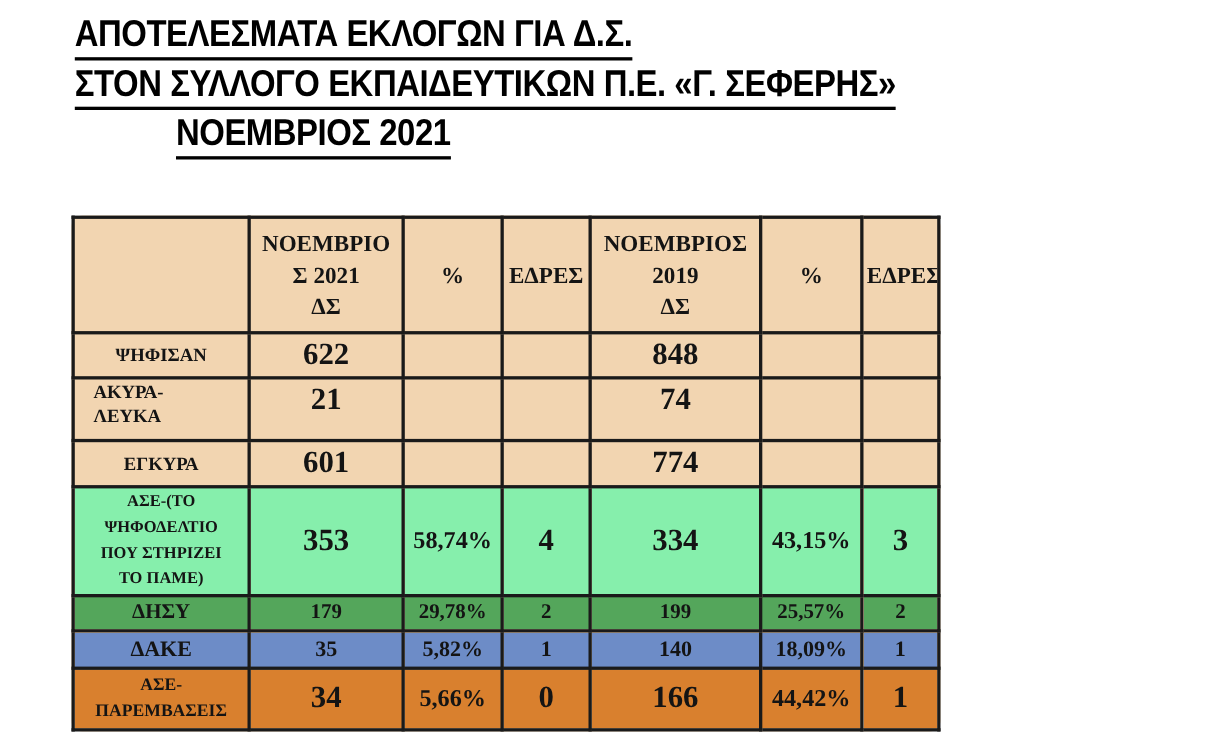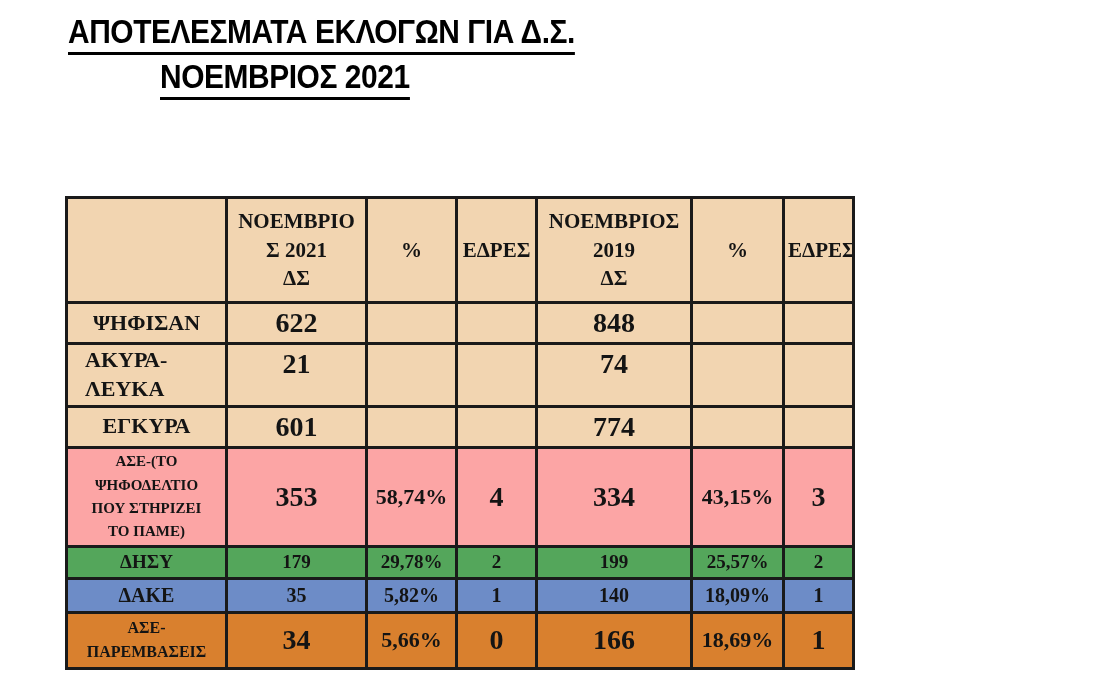--- a/index.html
+++ b/index.html
@@ -86,6 +86,9 @@
   <div class="title-block">
     <div class="title-line">
       <span class="tspan">ΑΠΟΤΕΛΕΣΜΑΤΑ ΕΚΛΟΓΩΝ ΓΙΑ Δ.Σ.</span>
+    </div>
+    <div class="title-line">
+      <span class="tspan">ΣΤΟΝ ΣΥΛΛΟΓΟ ΕΚΠΑΙΔΕΥΤΙΚΩΝ Π.Ε. «Γ. ΣΕΦΕΡΗΣ»</span>
     </div>
     <div class="title-line indent">
       <span class="tspan">ΝΟΕΜΒΡΙΟΣ 2021</span>

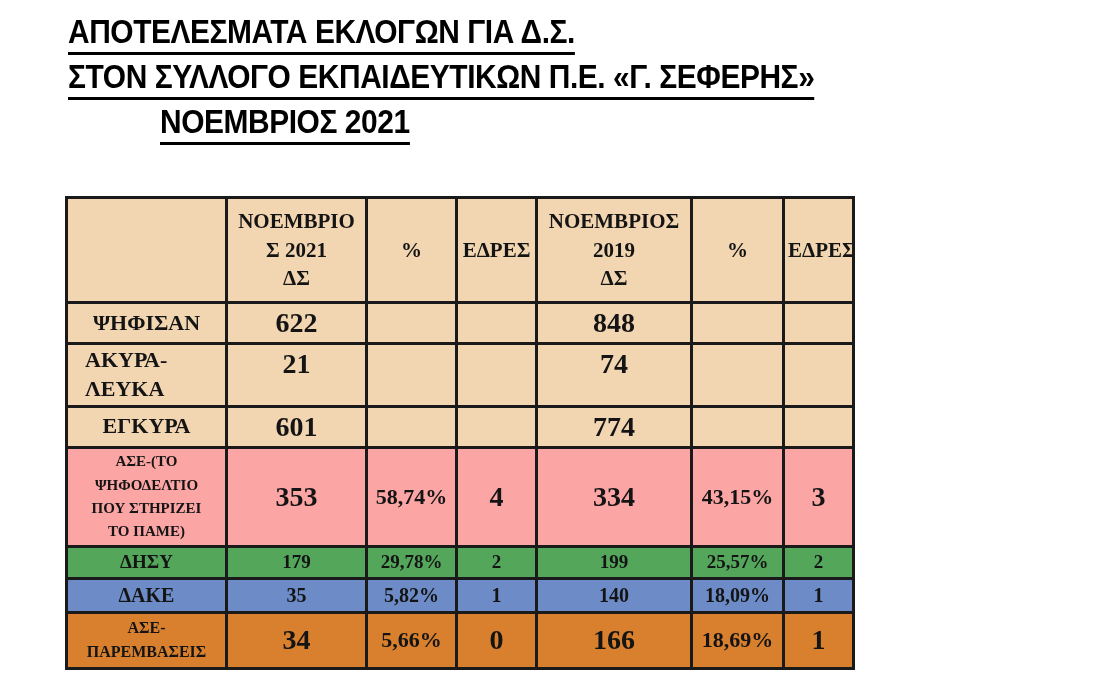--- a/index.html
+++ b/index.html
@@ -75,7 +75,7 @@
   tr.row-ase-par td { height: 51px; background: #d9802e; }
   tr.row-ase-par td.lbl { font-size: 16px; line-height: 1.5; }
   td.pct { font-size: 22px; }
-  td.lbl { font-size: 22px; }
+  td.lbl { font-size: 17px; }
   tr.header-row td.lbl { font-size: 21px; }
 </style>
 </head>

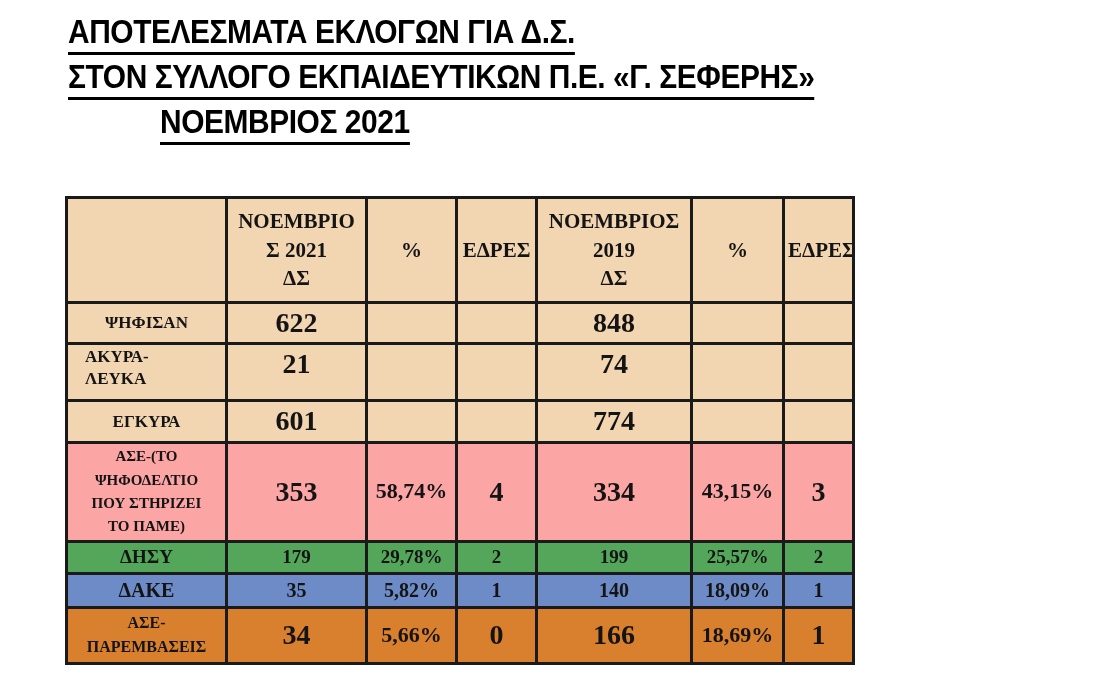--- a/index.html
+++ b/index.html
@@ -68,7 +68,7 @@
   tr.row-akyra td { height: 52px; vertical-align: top; }
   tr.row-akyra td.lbl { text-align: left; padding-left: 17px; }
   tr.row-egkyra td { height: 24px; }
-  tr.row-ase-pame td { height: 94px; background: #fca5a5; }
+  tr.row-ase-pame td { height: 94px; background: #86efac; }
   tr.row-ase-pame td.lbl { font-size: 15px; line-height: 1.55; }
   tr.row-disy td { height: 27px; background: #54a65b; font-size: 19px; }
   tr.row-dake td { height: 29px; background: #6d8cc7; font-size: 20px; }

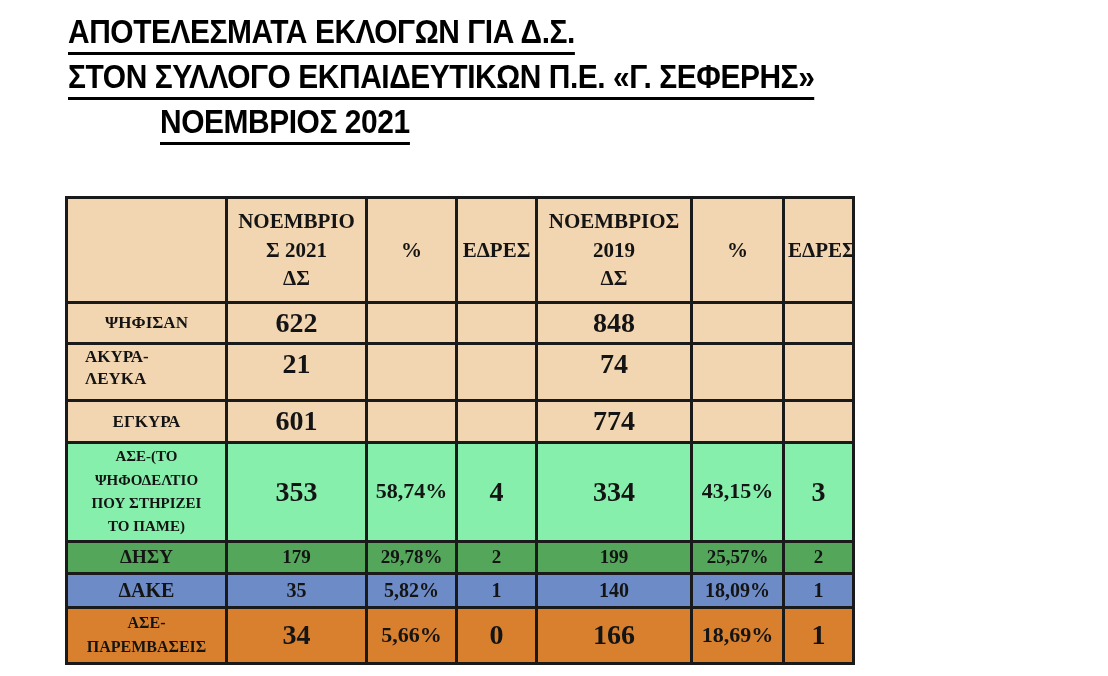--- a/index.html
+++ b/index.html
@@ -191,7 +191,7 @@
         <td class="pct">5,66%</td>
         <td>0</td>
         <td>166</td>
-        <td class="pct">18,69%</td>
+        <td class="pct">44,42%</td>
         <td>1</td>
       </tr>
     </tbody>

